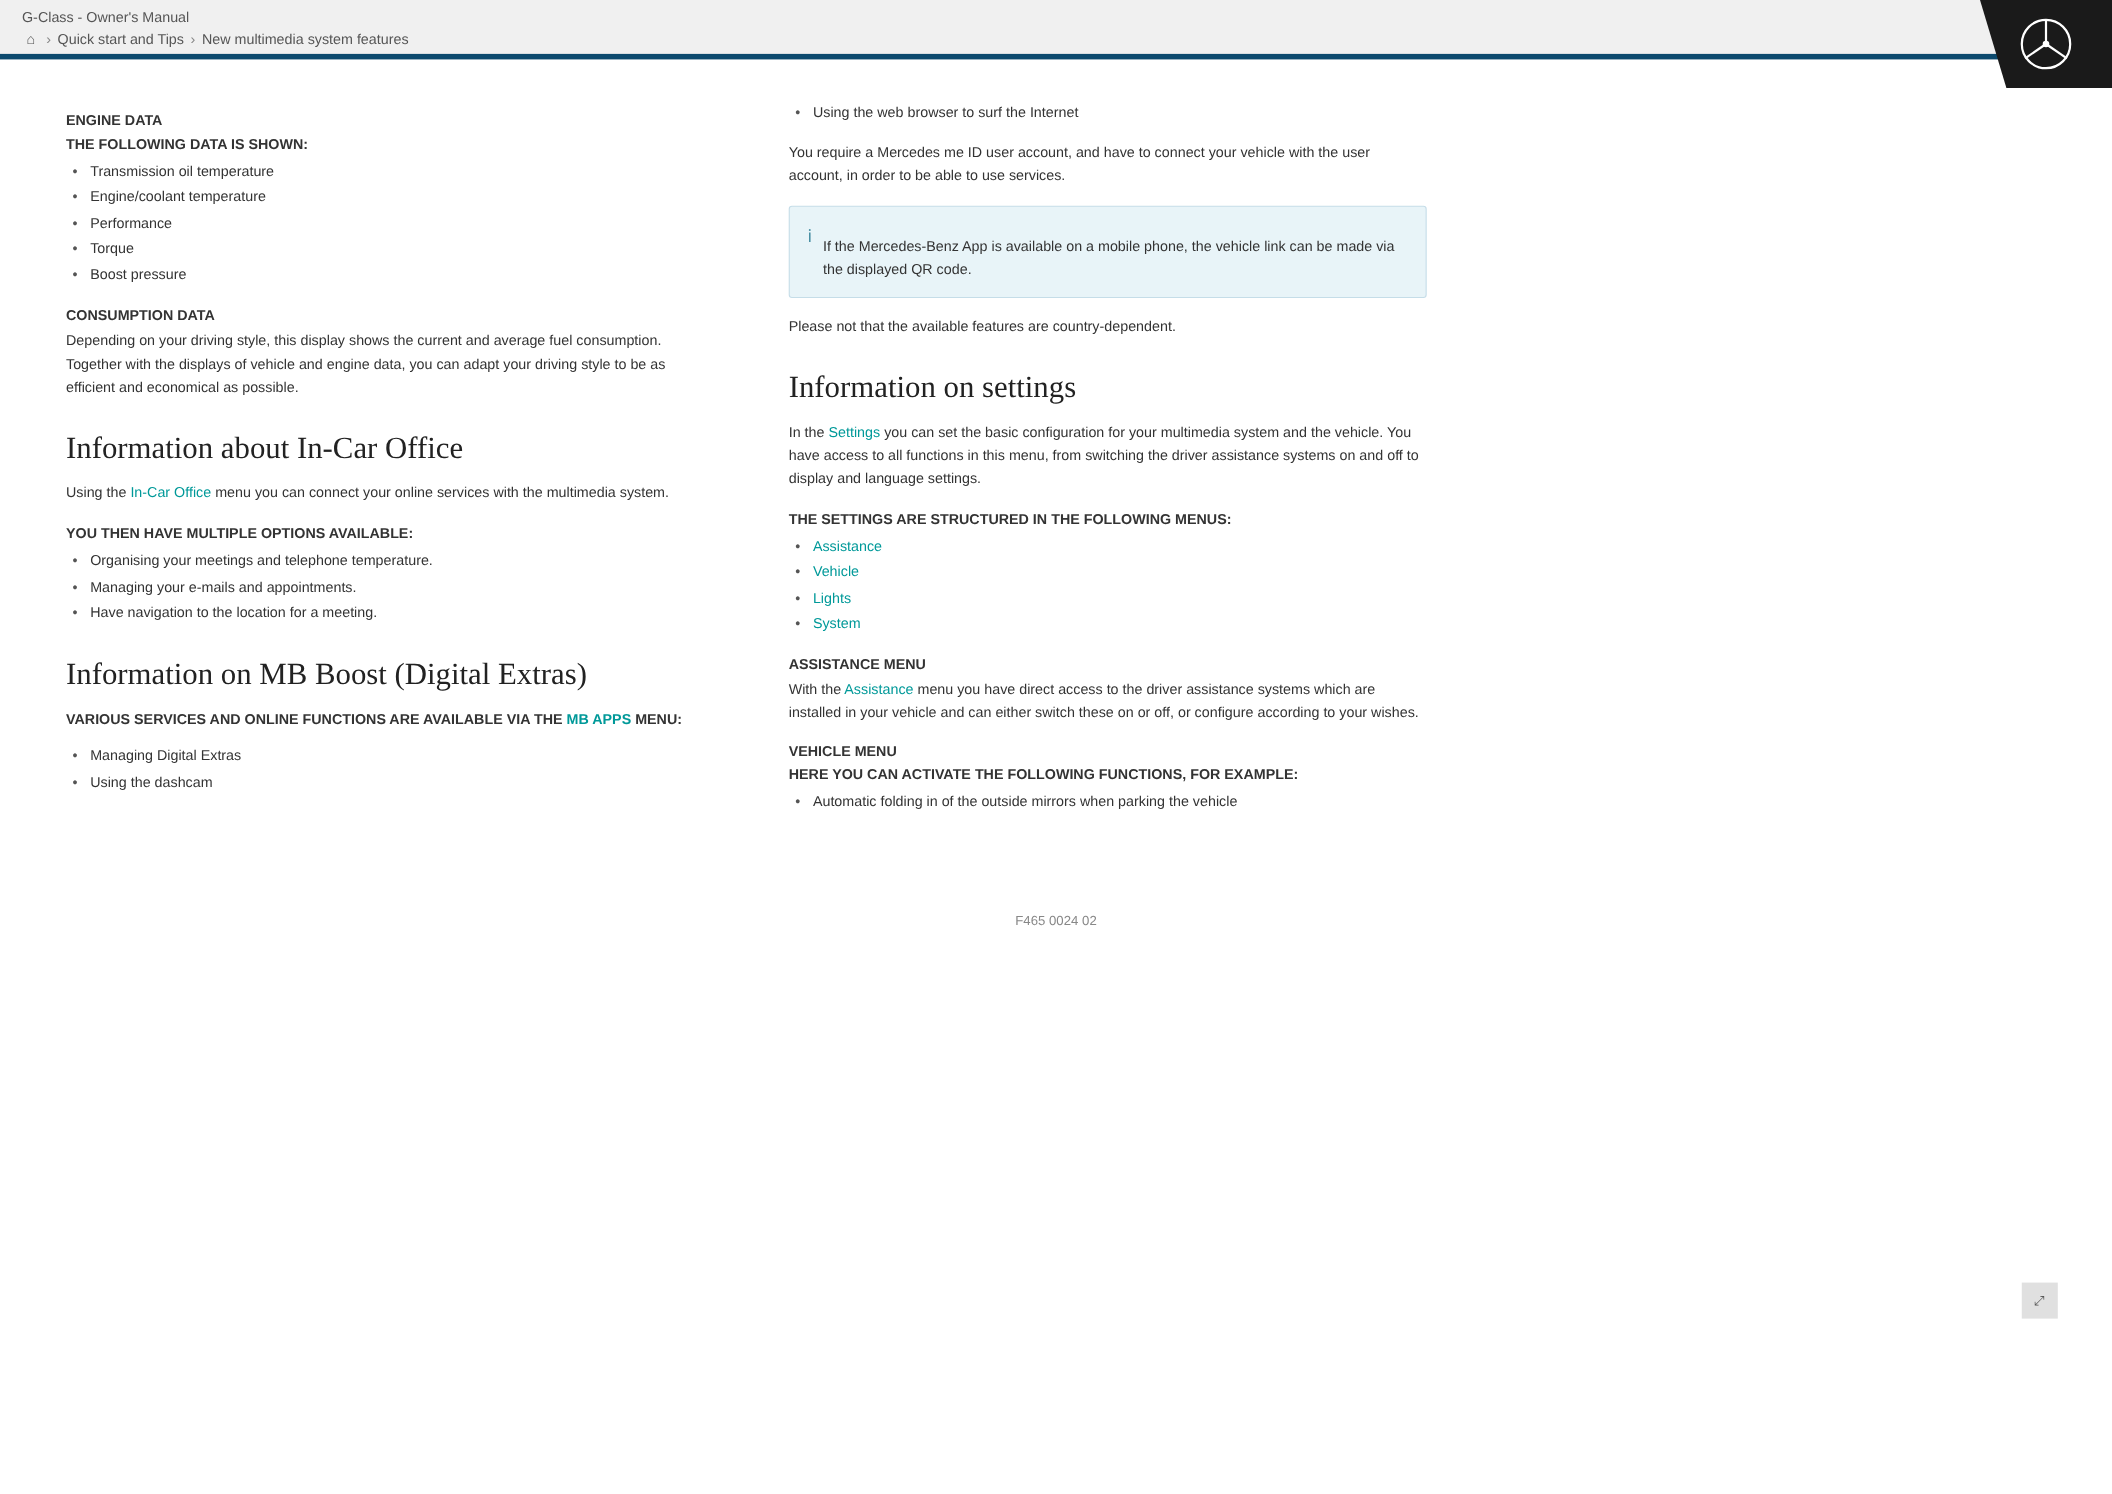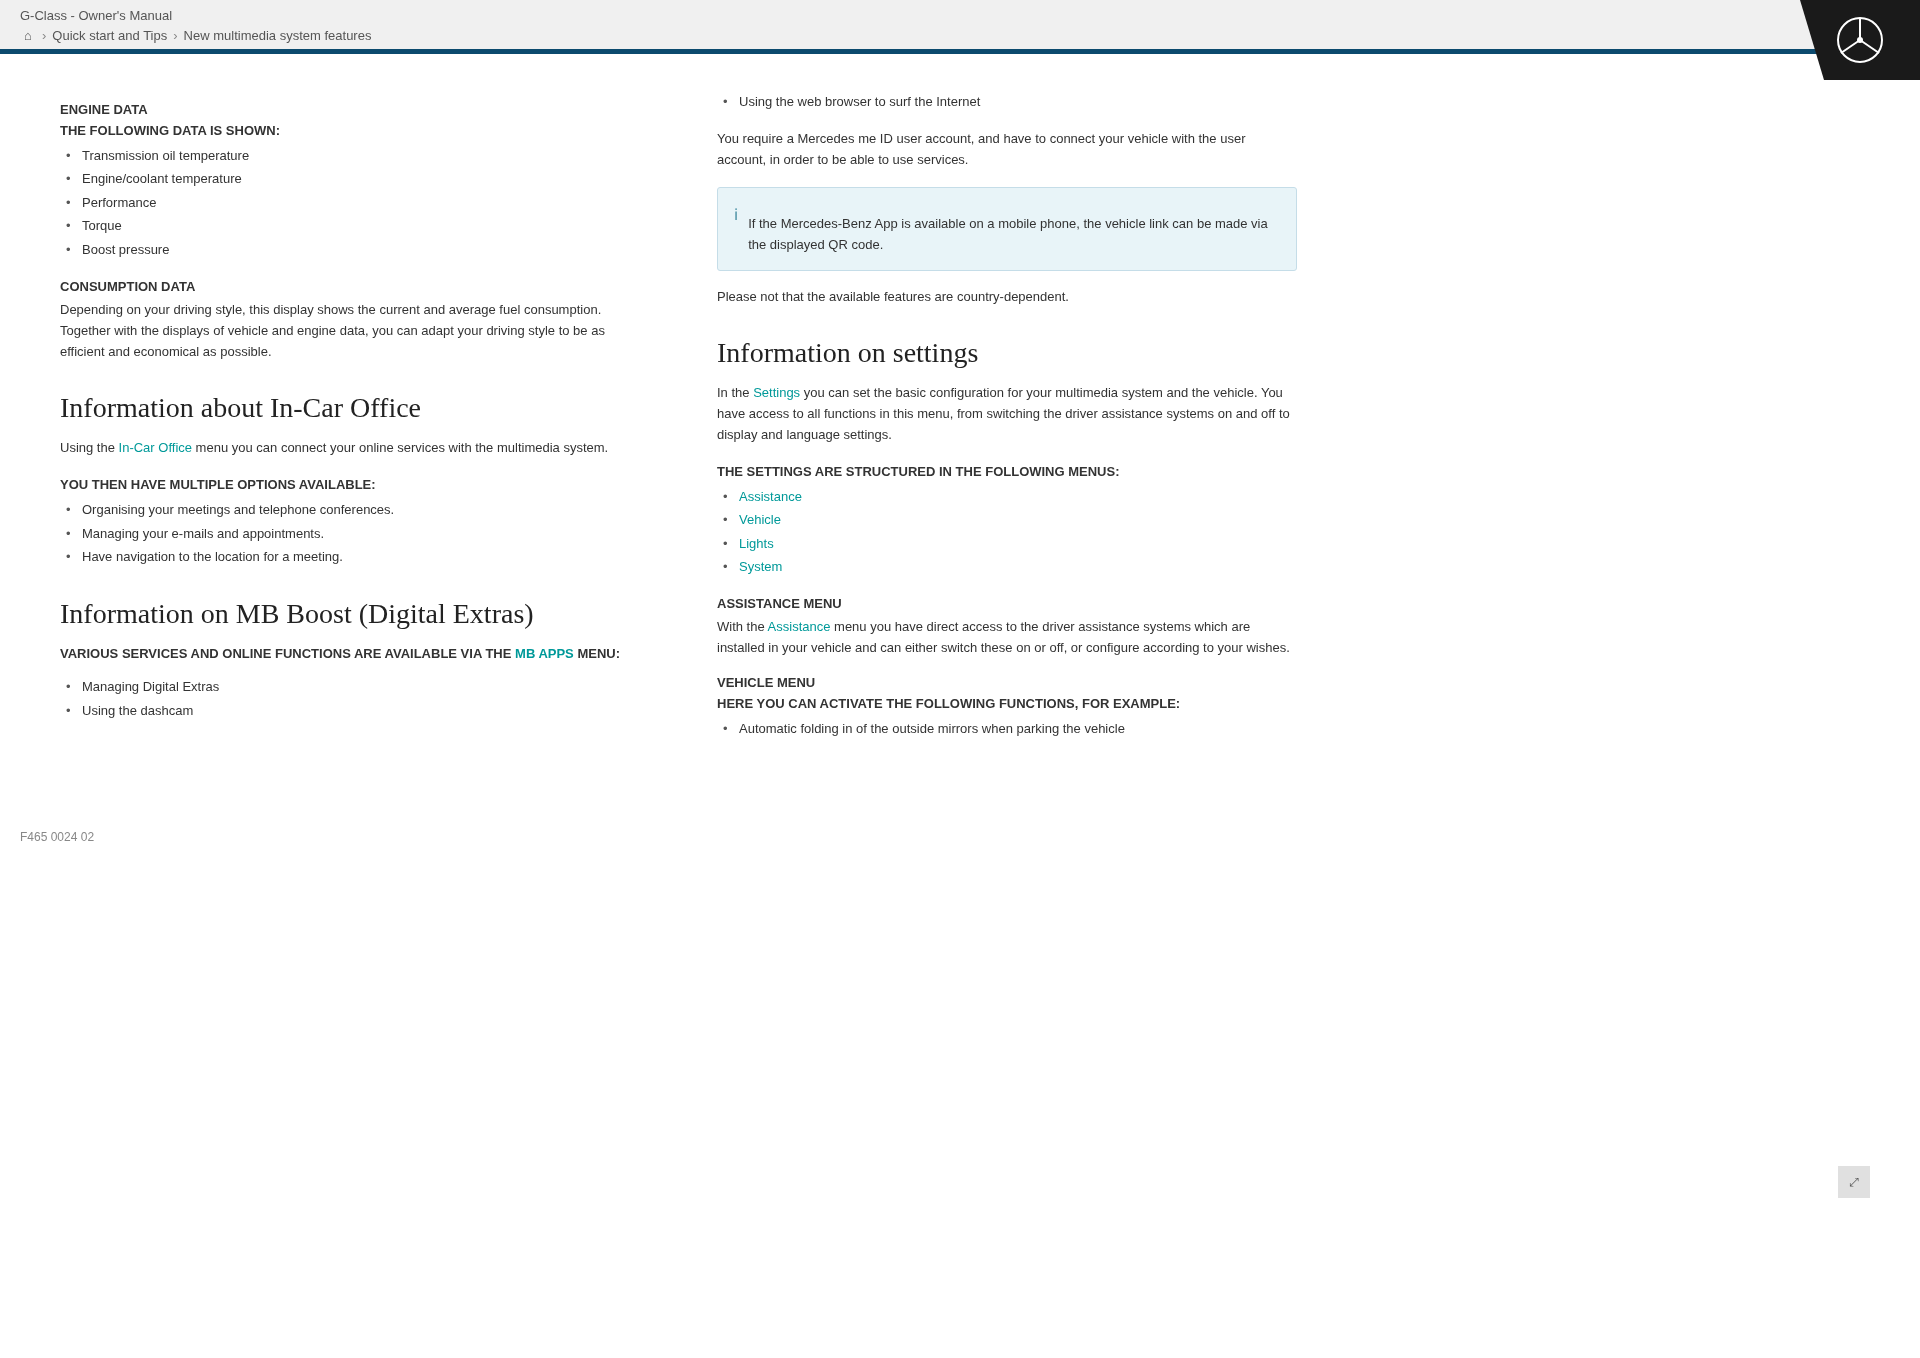--- a/index.html
+++ b/index.html
@@ -223,7 +223,7 @@
       </p>
       <span class="bold-label">YOU THEN HAVE MULTIPLE OPTIONS AVAILABLE:</span>
       <ul class="bullet-list">
-        <li>Organising your meetings and telephone conferences.</li>
+        <li>Organising your meetings and telephone temperature.</li>
         <li>Managing your e-mails and appointments.</li>
         <li>Have navigation to the location for a meeting.</li>
       </ul>

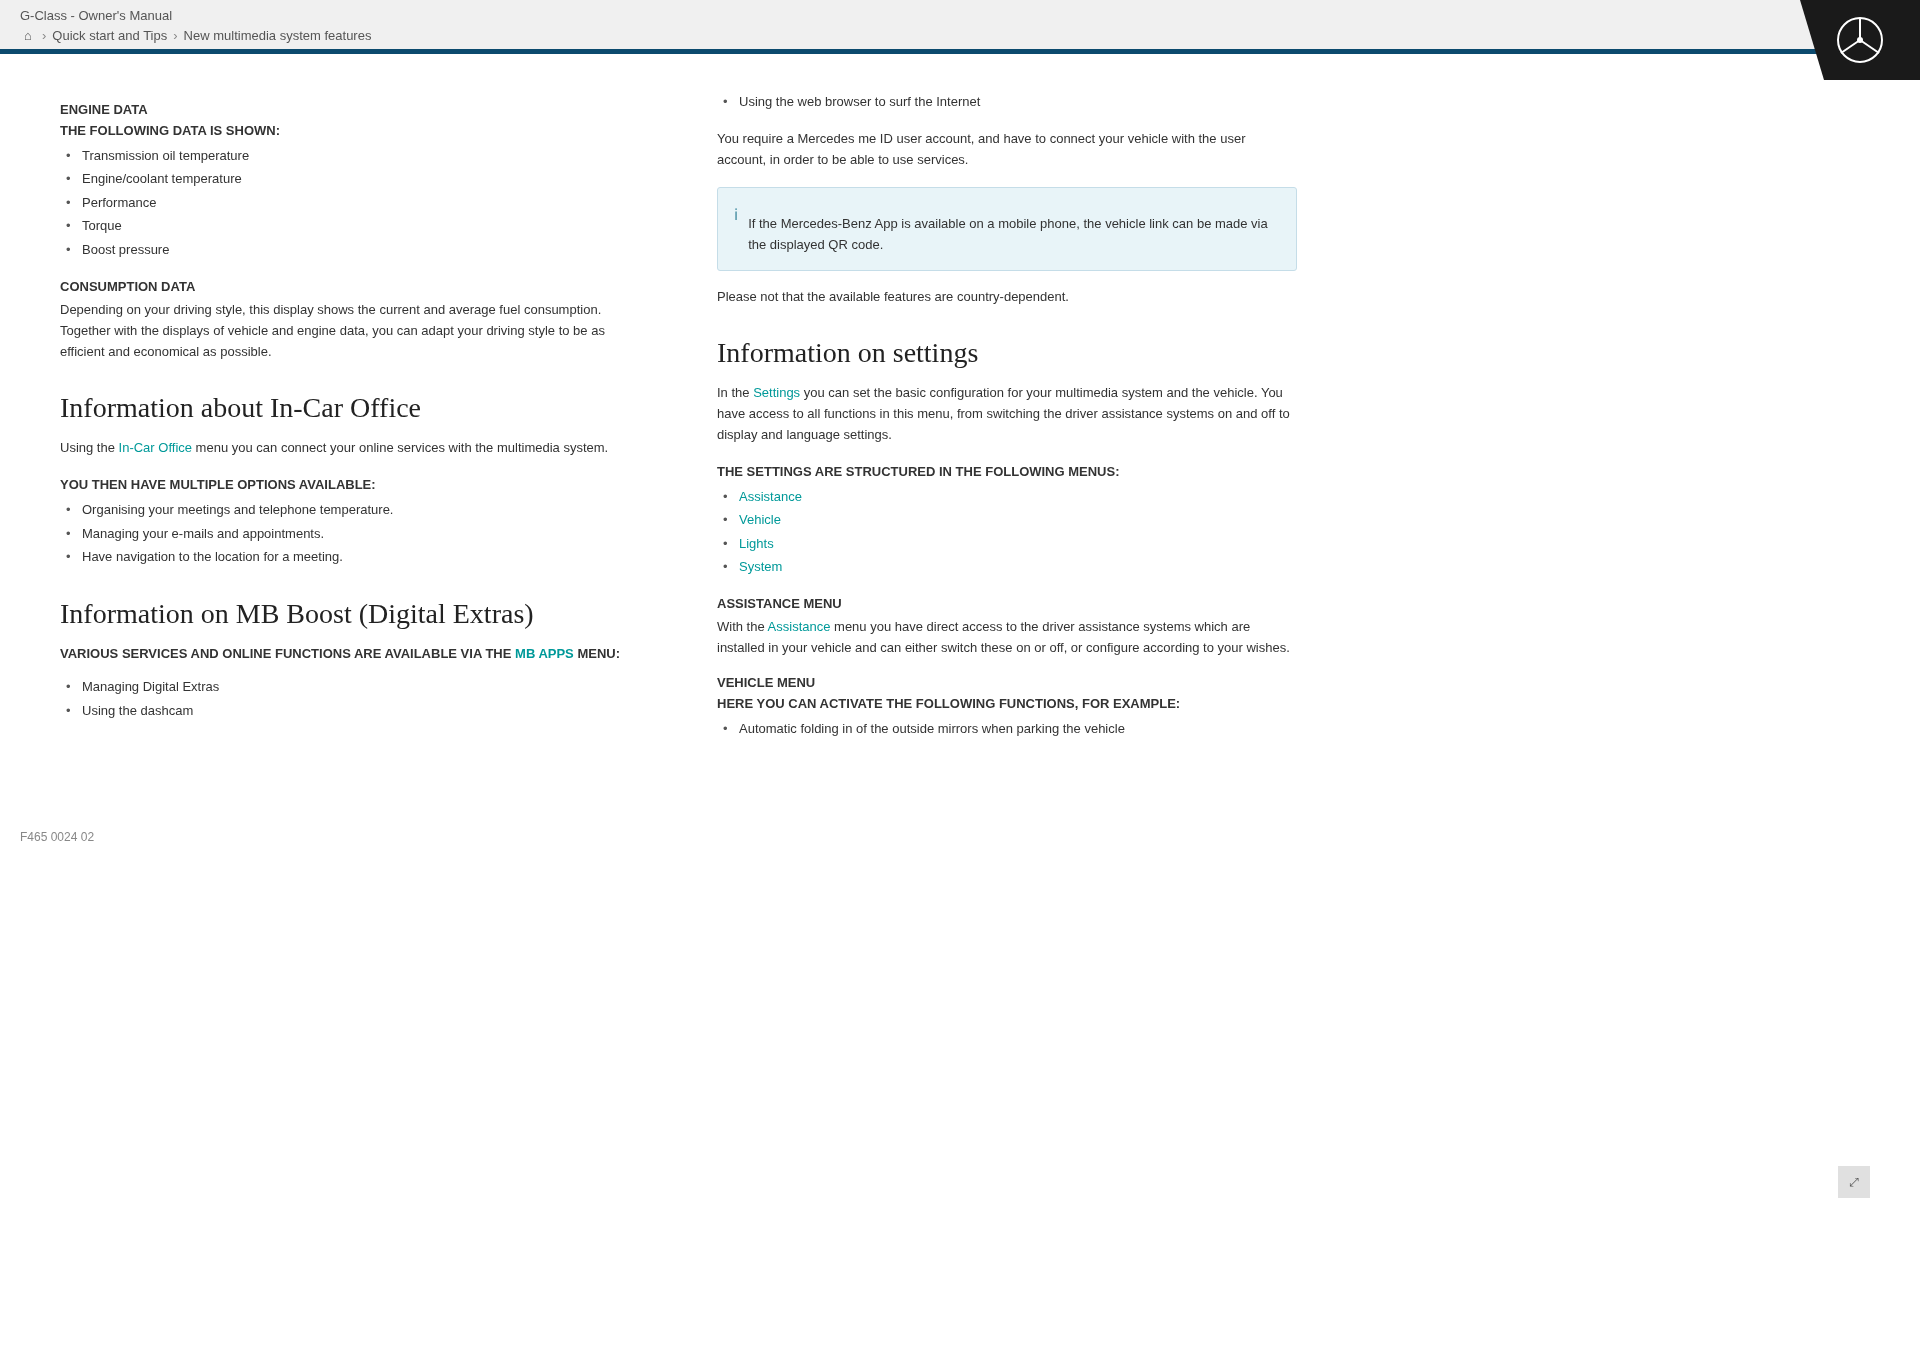--- a/index.html
+++ b/index.html
@@ -142,7 +142,7 @@
     }
 
     .footer-code {
-      text-align: left;
+      text-align: center;
       font-size: 12px;
       color: #888;
       padding: 20px;

